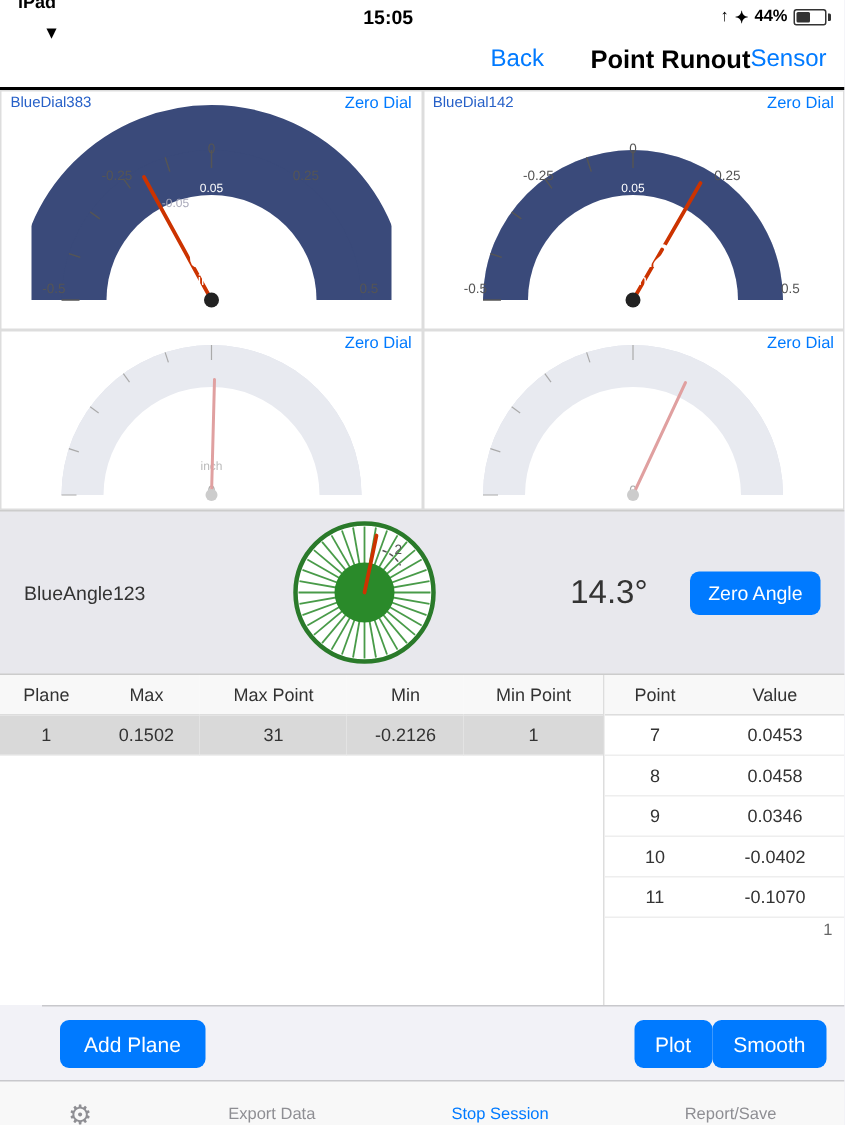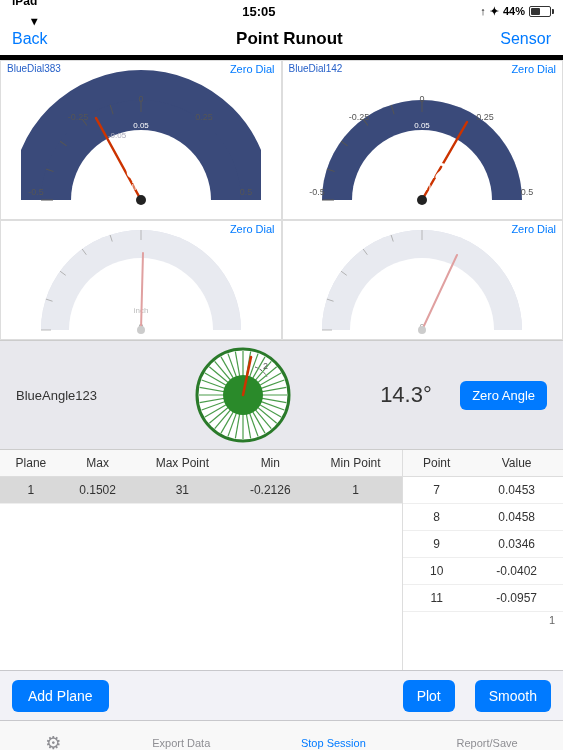--- a/index.html
+++ b/index.html
@@ -36,9 +36,9 @@
     
     .nav-bar {
       background: white;
-      border-bottom: 5px solid #000000;
-      display: flex;
-      justify-content: space-between;
+      border-bottom: 2px solid #000000;
+      display: flex;
+      justify-content: flex-end;
       align-items: center;
       padding: 0 12px;
       height: 38px;

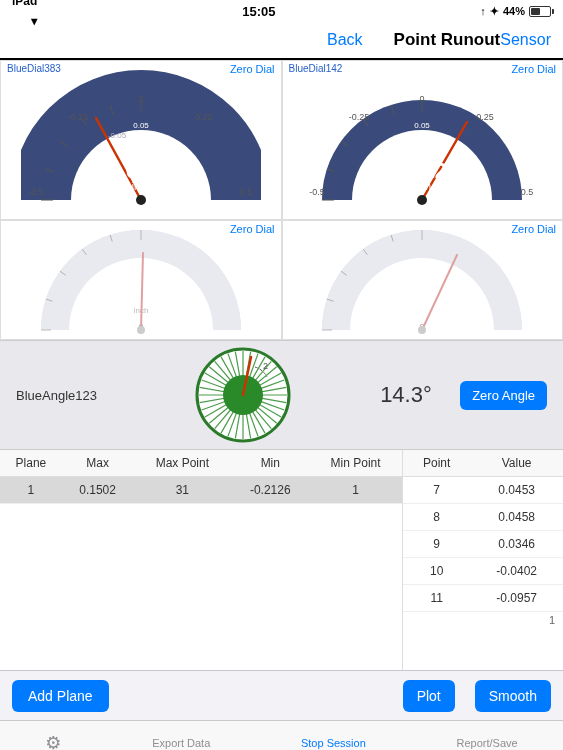--- a/index.html
+++ b/index.html
@@ -511,7 +511,7 @@
         </tr>
         <tr>
           <td>11</td>
-          <td>-0.0957</td>
+          <td>-0.1070</td>
         </tr>
       </tbody>
     </table>

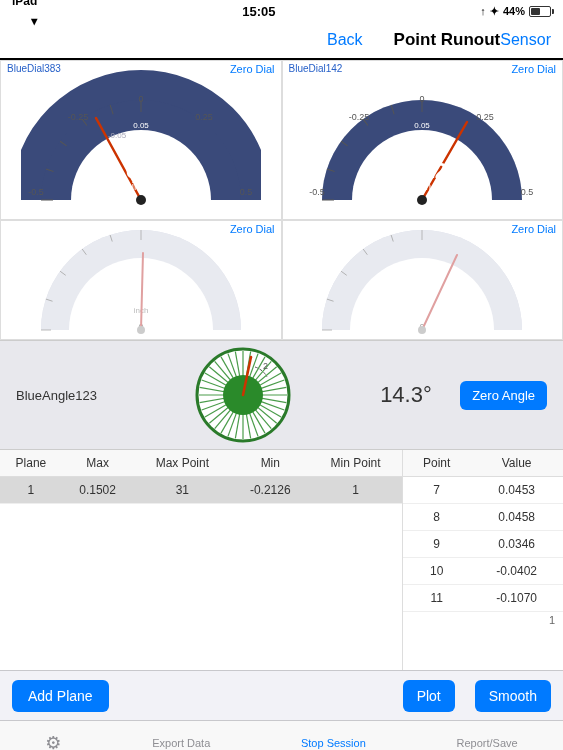--- a/index.html
+++ b/index.html
@@ -191,6 +191,7 @@
       align-items: center;
       padding: 8px 12px;
       height: 50px;
+      margin-left: 28px;
     }
     .toolbar-btn-blue {
       background: #007aff;

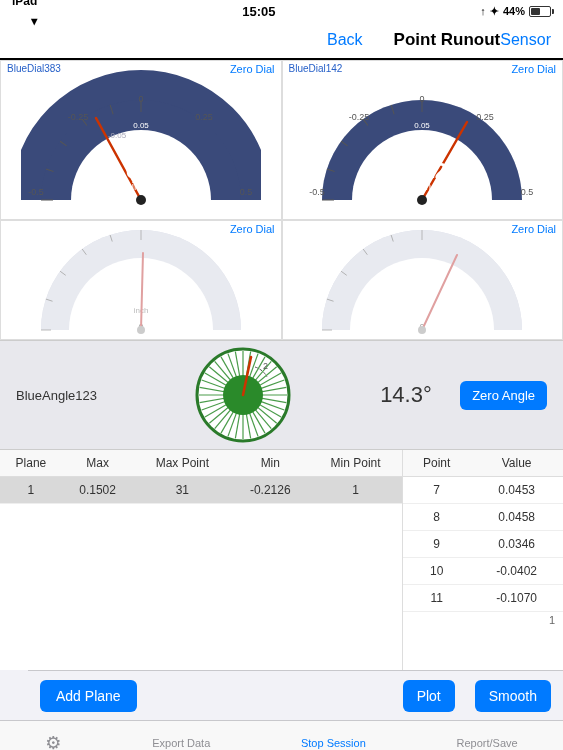--- a/index.html
+++ b/index.html
@@ -522,7 +522,7 @@
 
 <div class="bottom-toolbar">
   <button class="toolbar-btn-blue">Add Plane</button>
-  <div style="display:flex; gap:20px;">
+  <div style="display:flex; gap:0;">
     <button class="toolbar-btn-small">Plot</button>
     <button class="toolbar-btn-small">Smooth</button>
   </div>

